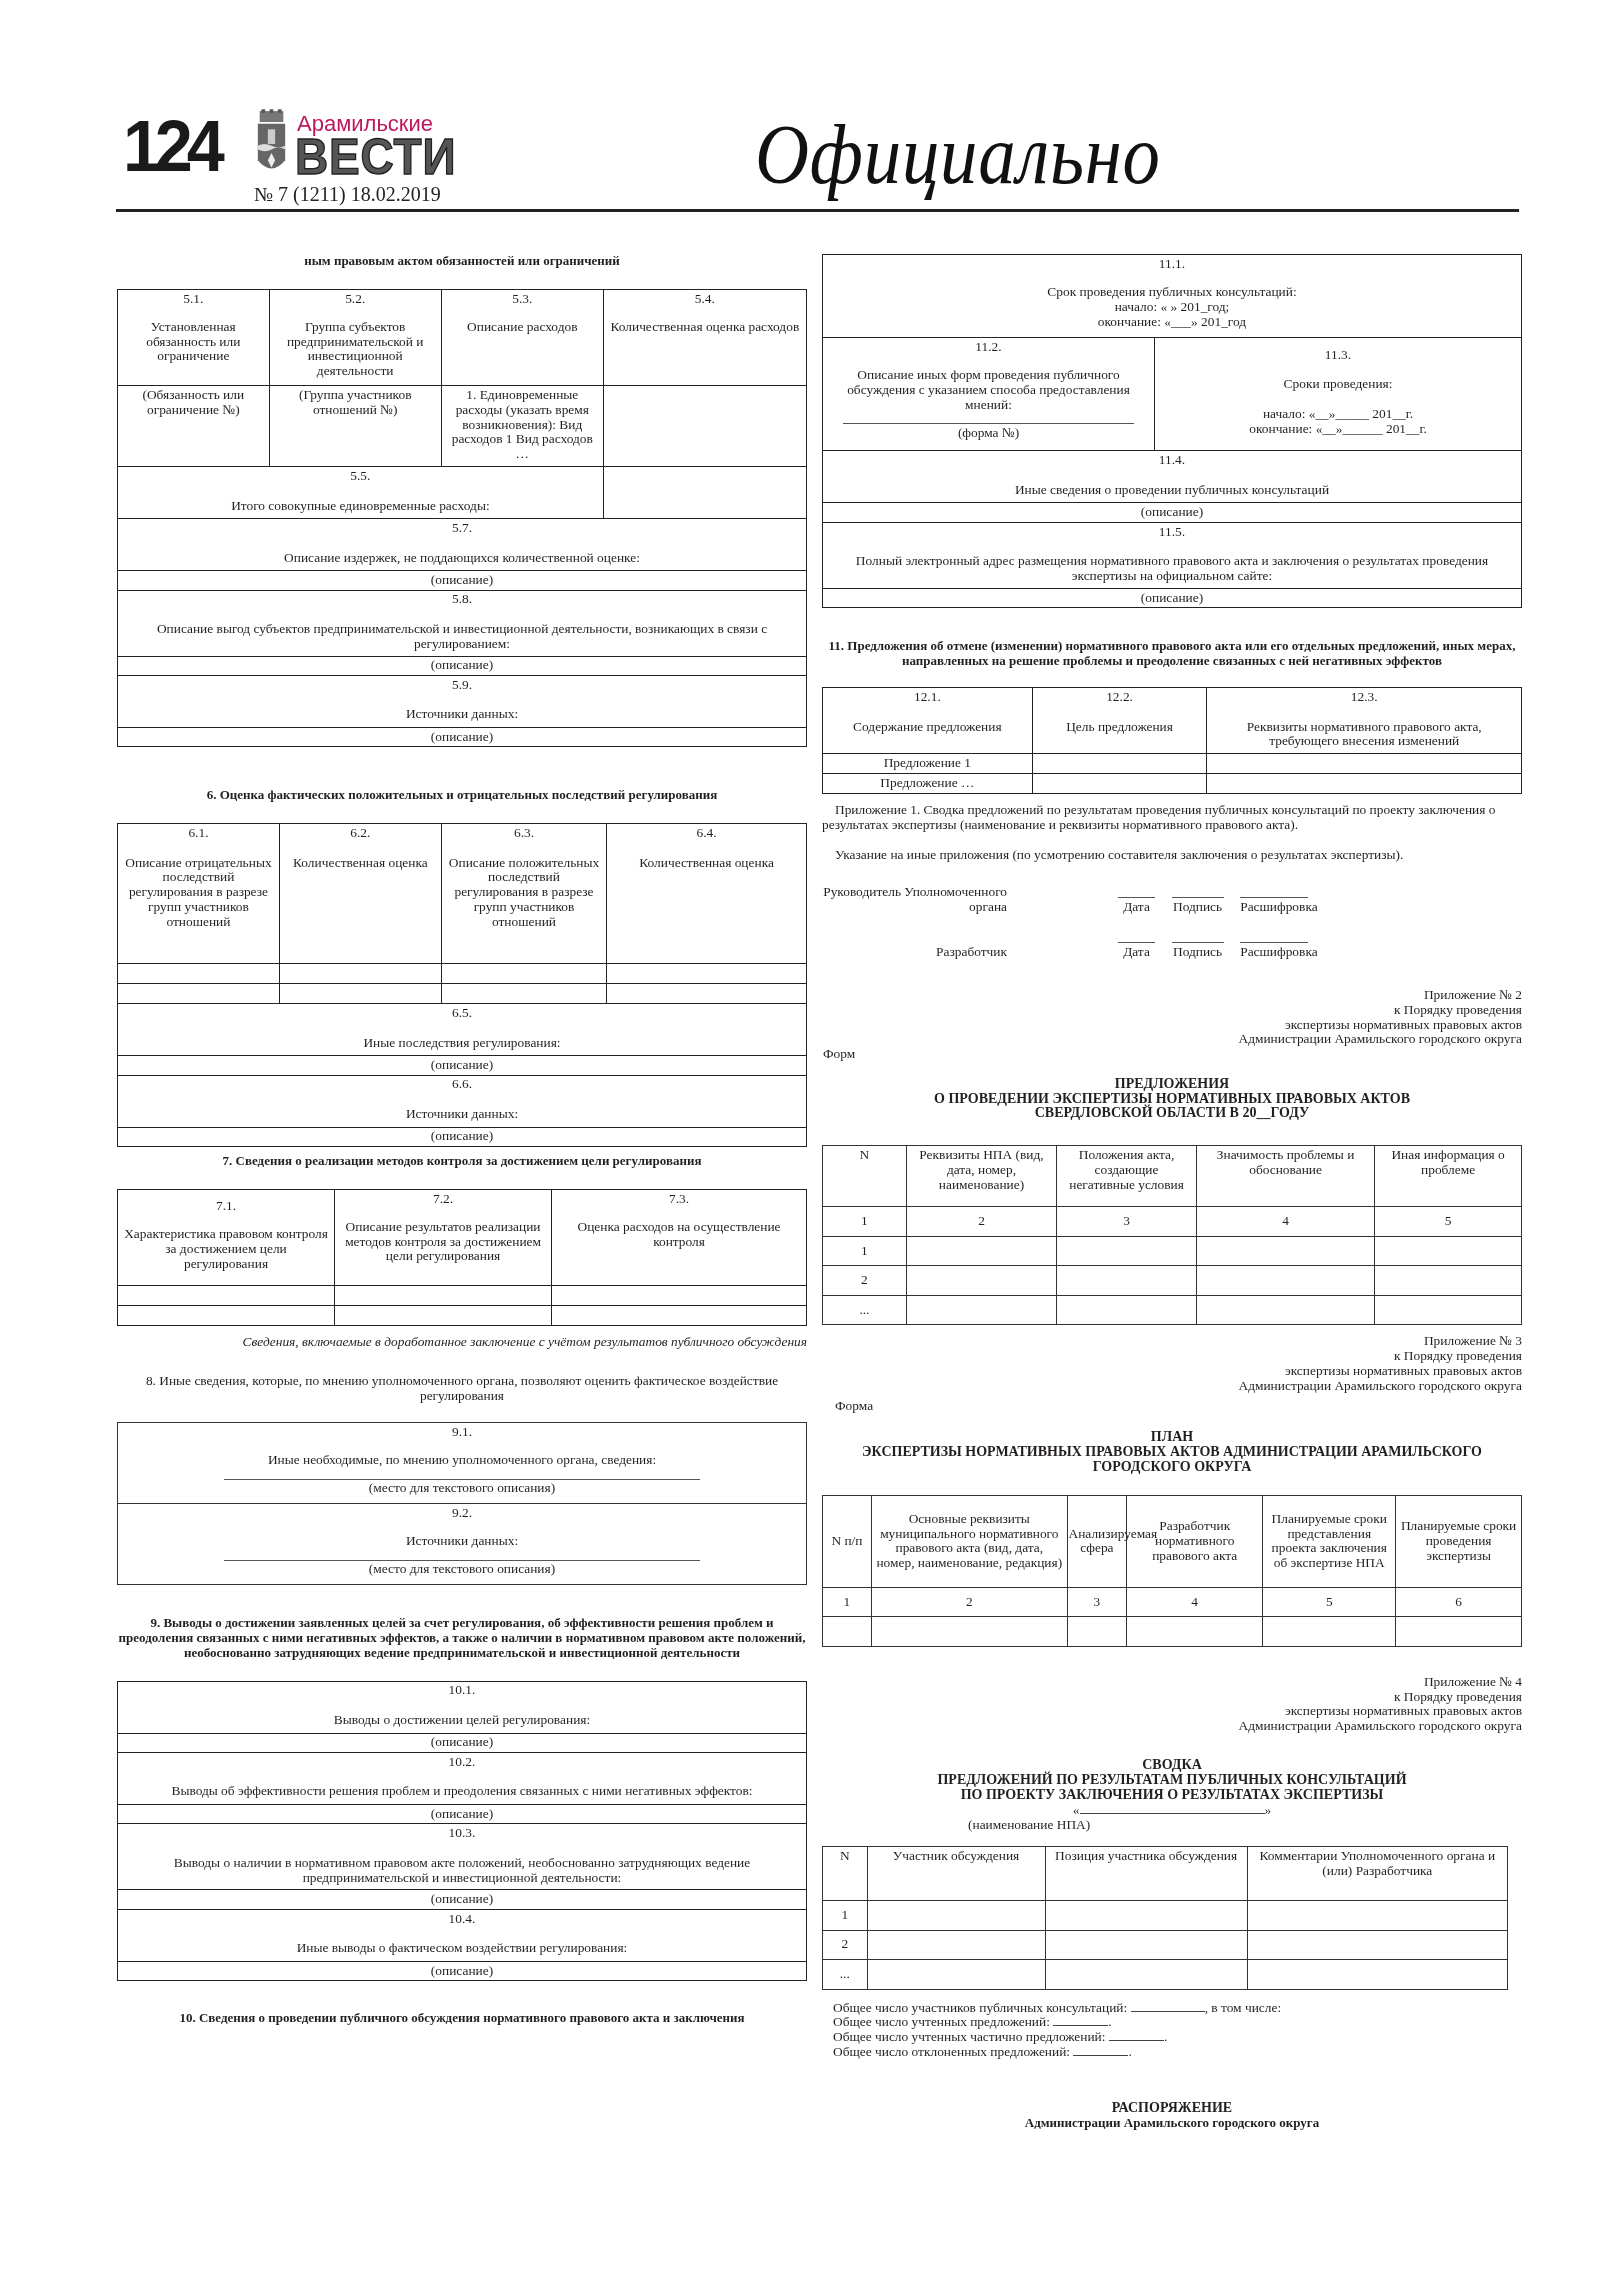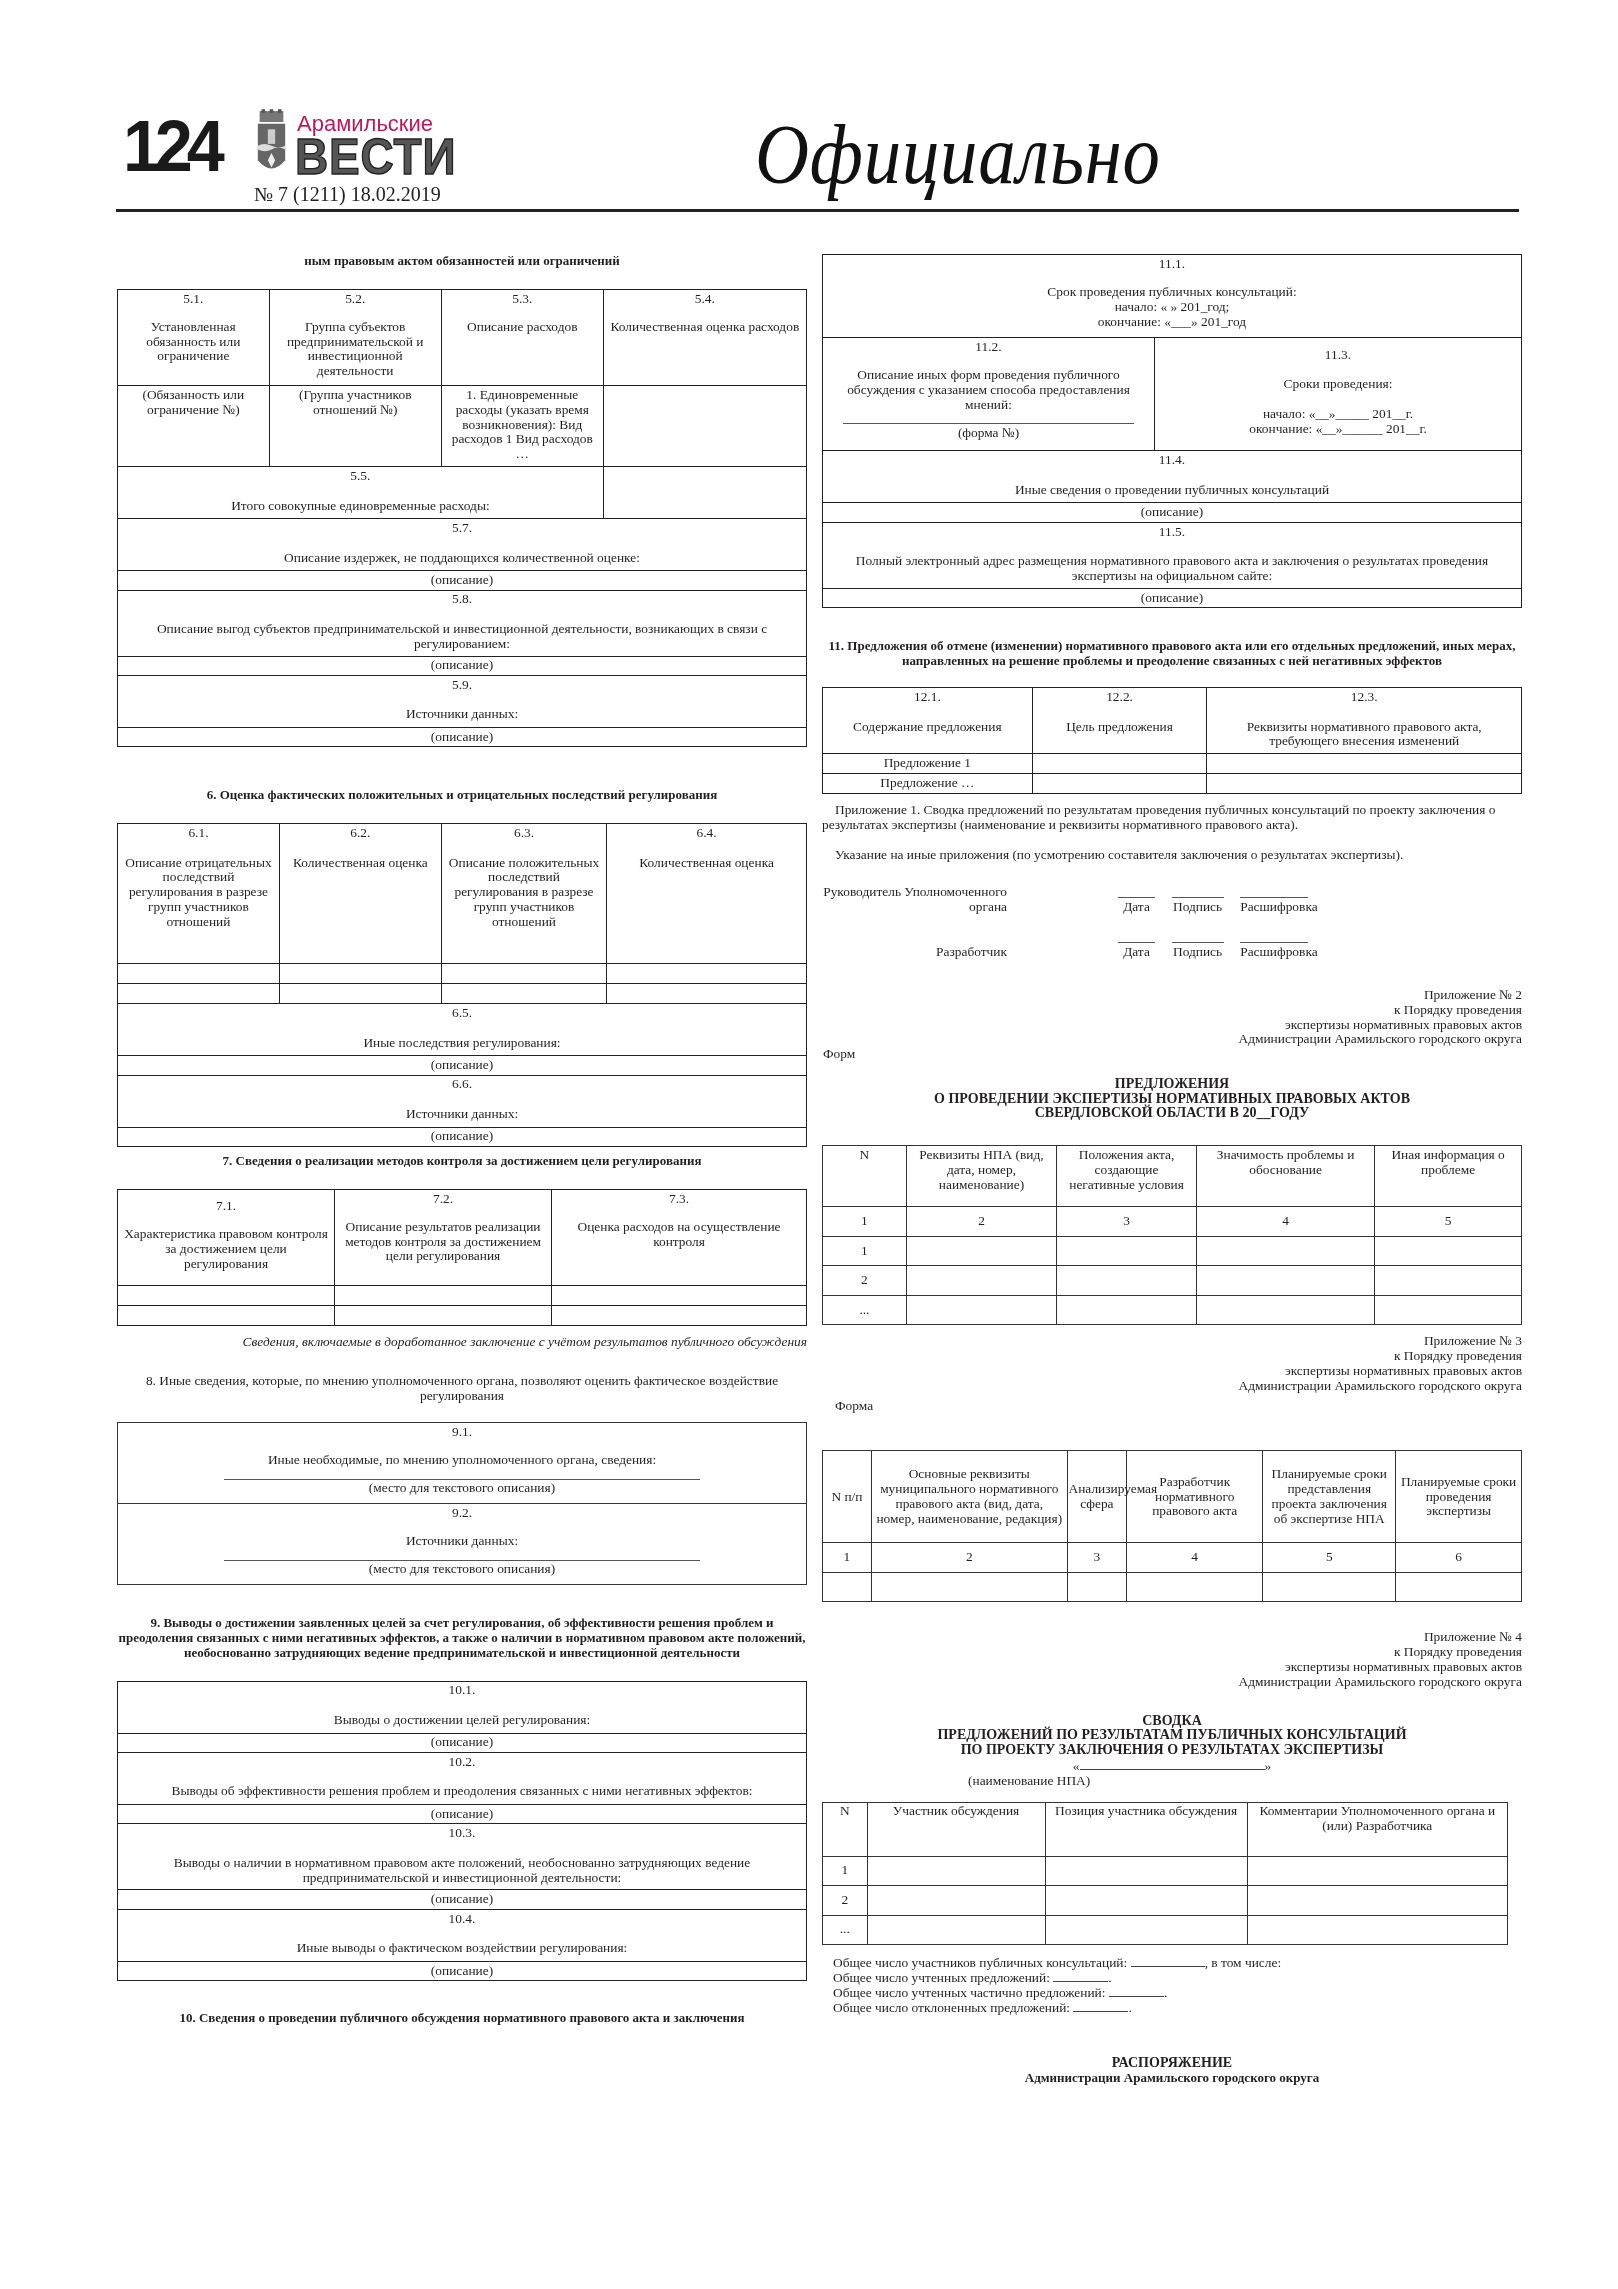--- a/index.html
+++ b/index.html
@@ -515,6 +515,10 @@
   </div>
   <div style="margin-left:13px;margin-top:5.5px">Форма</div>
   <div style="height:16.6px"></div>
+  <div class="caps">
+    <div>ПЛАН</div>
+      <div>ЭКСПЕРТИЗЫ НОРМАТИВНЫХ ПРАВОВЫХ АКТОВ АДМИНИСТРАЦИИ АРАМИЛЬСКОГО ГОРОДСКОГО ОКРУГА</div>
+  </div>
   <div style="height:20px"></div>
 
   <table class="f thin">

